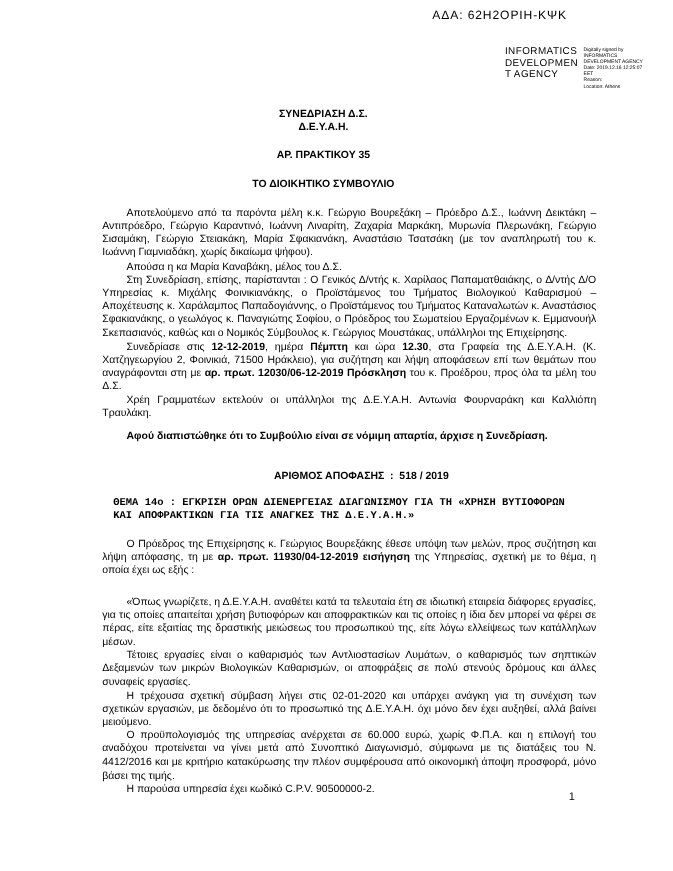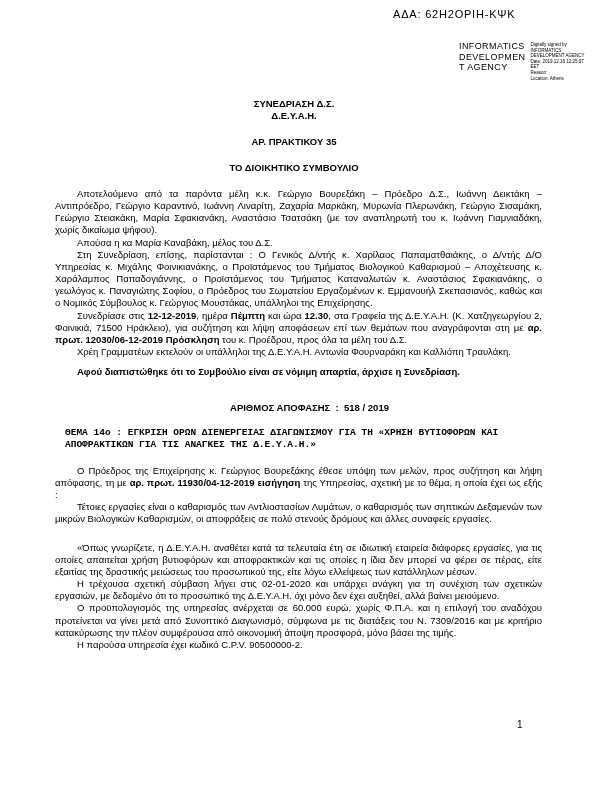--- a/index.html
+++ b/index.html
@@ -31,6 +31,7 @@
     margin-top:14px; padding:0 46px 0 55px;
     font-size:9.5px; line-height:12.15px;
     text-align:justify;
+    margin-left:38px;
   }
   .para { margin:0; text-indent:22px; }
   .para b { font-weight:bold; }

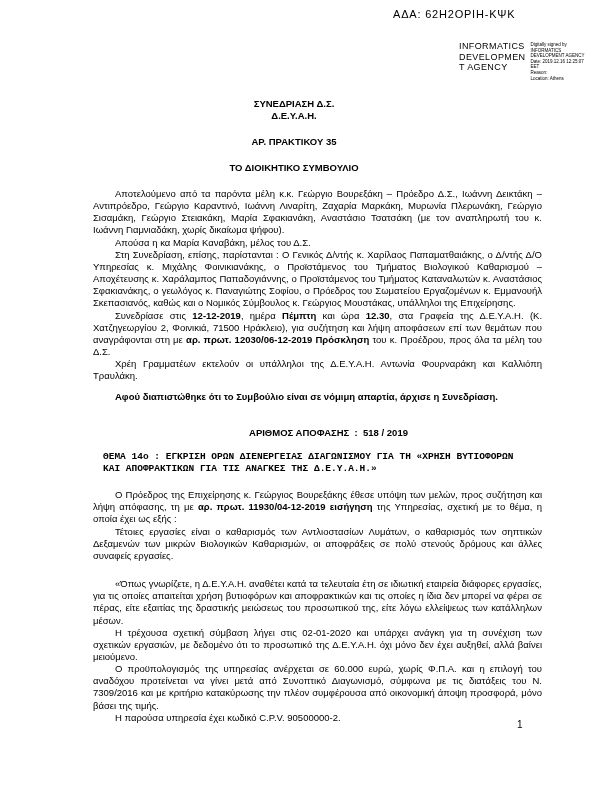--- a/index.html
+++ b/index.html
@@ -84,8 +84,8 @@
       <p class="para" data-name="decision-number"><span>ΑΡΙΘΜΟΣ ΑΠΟΦΑΣΗΣ  :  518 / 2019</span></p>
       <p class="para" data-name="subject-heading"><span>ΘΕΜΑ 14ο : ΕΓΚΡΙΣΗ ΟΡΩΝ ΔΙΕΝΕΡΓΕΙΑΣ ΔΙΑΓΩΝΙΣΜΟΥ ΓΙΑ ΤΗ «ΧΡΗΣΗ ΒΥΤΙΟΦΟΡΩΝ ΚΑΙ ΑΠΟΦΡΑΚΤΙΚΩΝ ΓΙΑ ΤΙΣ ΑΝΑΓΚΕΣ ΤΗΣ Δ.Ε.Υ.Α.Η.»</span></p>
       <p class="para" data-name="chairman-introduction"><span>Ο Πρόεδρος της Επιχείρησης κ. Γεώργιος Βουρεξάκης έθεσε υπόψη των μελών, προς συζήτηση και λήψη απόφασης, τη με </span><b>αρ. πρωτ. 11930/04-12-2019 εισήγηση</b><span> της Υπηρεσίας, σχετική με το θέμα, η οποία έχει ως εξής :</span></p>
+      <p class="para" data-name="recommendation-intro"><span>«Όπως γνωρίζετε, η Δ.Ε.Υ.Α.Η. αναθέτει κατά τα τελευταία έτη σε ιδιωτική εταιρεία διάφορες εργασίες, για τις οποίες απαιτείται χρήση βυτιοφόρων και αποφρακτικών και τις οποίες η ίδια δεν μπορεί να φέρει σε πέρας, είτε εξαιτίας της δραστικής μειώσεως του προσωπικού της, είτε λόγω ελλείψεως των κατάλληλων μέσων.</span></p>
       <p class="para" data-name="works-description"><span>Τέτοιες εργασίες είναι ο  καθαρισμός των Αντλιοστασίων Λυμάτων, ο καθαρισμός των σηπτικών Δεξαμενών των μικρών Βιολογικών Καθαρισμών, οι αποφράξεις σε πολύ στενούς δρόμους και άλλες συναφείς εργασίες.</span></p>
-      <p class="para" data-name="recommendation-intro"><span>«Όπως γνωρίζετε, η Δ.Ε.Υ.Α.Η. αναθέτει κατά τα τελευταία έτη σε ιδιωτική εταιρεία διάφορες εργασίες, για τις οποίες απαιτείται χρήση βυτιοφόρων και αποφρακτικών και τις οποίες η ίδια δεν μπορεί να φέρει σε πέρας, είτε εξαιτίας της δραστικής μειώσεως του προσωπικού της, είτε λόγω ελλείψεως των κατάλληλων μέσων.</span></p>
       <p class="para" data-name="contract-expiry"><span>Η τρέχουσα σχετική σύμβαση λήγει στις 02-01-2020 και υπάρχει ανάγκη για τη συνέχιση των σχετικών εργασιών, με δεδομένο ότι το προσωπικό της Δ.Ε.Υ.Α.Η. όχι μόνο δεν έχει αυξηθεί, αλλά βαίνει μειούμενο.</span></p>
       <p class="para" data-name="budget-procurement"><span>Ο προϋπολογισμός της υπηρεσίας ανέρχεται σε 60.000 ευρώ, χωρίς Φ.Π.Α. και η επιλογή του αναδόχου προτείνεται να γίνει μετά από Συνοπτικό Διαγωνισμό, σύμφωνα με τις διατάξεις του Ν. 7309/2016 και  με κριτήριο κατακύρωσης την πλέον συμφέρουσα από οικονομική άποψη προσφορά, μόνο βάσει της τιμής.</span></p>
       <p class="para" data-name="cpv-code"><span>Η παρούσα υπηρεσία έχει κωδικό C.P.V. 90500000-2.</span></p>

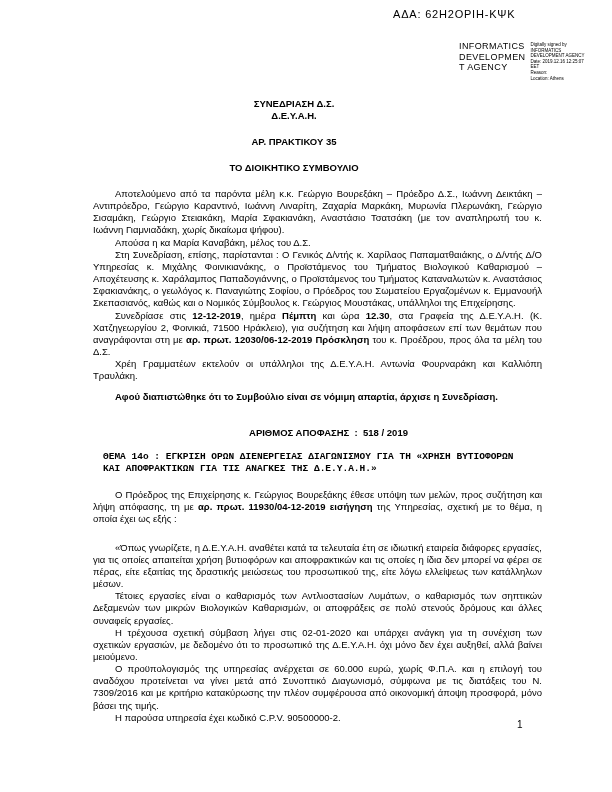--- a/index.html
+++ b/index.html
@@ -87,7 +87,7 @@
       <p class="para" data-name="recommendation-intro"><span>«Όπως γνωρίζετε, η Δ.Ε.Υ.Α.Η. αναθέτει κατά τα τελευταία έτη σε ιδιωτική εταιρεία διάφορες εργασίες, για τις οποίες απαιτείται χρήση βυτιοφόρων και αποφρακτικών και τις οποίες η ίδια δεν μπορεί να φέρει σε πέρας, είτε εξαιτίας της δραστικής μειώσεως του προσωπικού της, είτε λόγω ελλείψεως των κατάλληλων μέσων.</span></p>
       <p class="para" data-name="works-description"><span>Τέτοιες εργασίες είναι ο  καθαρισμός των Αντλιοστασίων Λυμάτων, ο καθαρισμός των σηπτικών Δεξαμενών των μικρών Βιολογικών Καθαρισμών, οι αποφράξεις σε πολύ στενούς δρόμους και άλλες συναφείς εργασίες.</span></p>
       <p class="para" data-name="contract-expiry"><span>Η τρέχουσα σχετική σύμβαση λήγει στις 02-01-2020 και υπάρχει ανάγκη για τη συνέχιση των σχετικών εργασιών, με δεδομένο ότι το προσωπικό της Δ.Ε.Υ.Α.Η. όχι μόνο δεν έχει αυξηθεί, αλλά βαίνει μειούμενο.</span></p>
-      <p class="para" data-name="budget-procurement"><span>Ο προϋπολογισμός της υπηρεσίας ανέρχεται σε 60.000 ευρώ, χωρίς Φ.Π.Α. και η επιλογή του αναδόχου προτείνεται να γίνει μετά από Συνοπτικό Διαγωνισμό, σύμφωνα με τις διατάξεις του Ν. 7309/2016 και  με κριτήριο κατακύρωσης την πλέον συμφέρουσα από οικονομική άποψη προσφορά, μόνο βάσει της τιμής.</span></p>
+      <p class="para" data-name="budget-procurement"><span>Ο προϋπολογισμός της υπηρεσίας ανέρχεται σε 60.000 ευρώ, χωρίς Φ.Π.Α. και η επιλογή του αναδόχου προτείνεται να γίνει μετά από Συνοπτικό Διαγωνισμό, σύμφωνα με τις διατάξεις του Ν. 4412/2016 και  με κριτήριο κατακύρωσης την πλέον συμφέρουσα από οικονομική άποψη προσφορά, μόνο βάσει της τιμής.</span></p>
       <p class="para" data-name="cpv-code"><span>Η παρούσα υπηρεσία έχει κωδικό C.P.V. 90500000-2.</span></p>
     </div>
 

